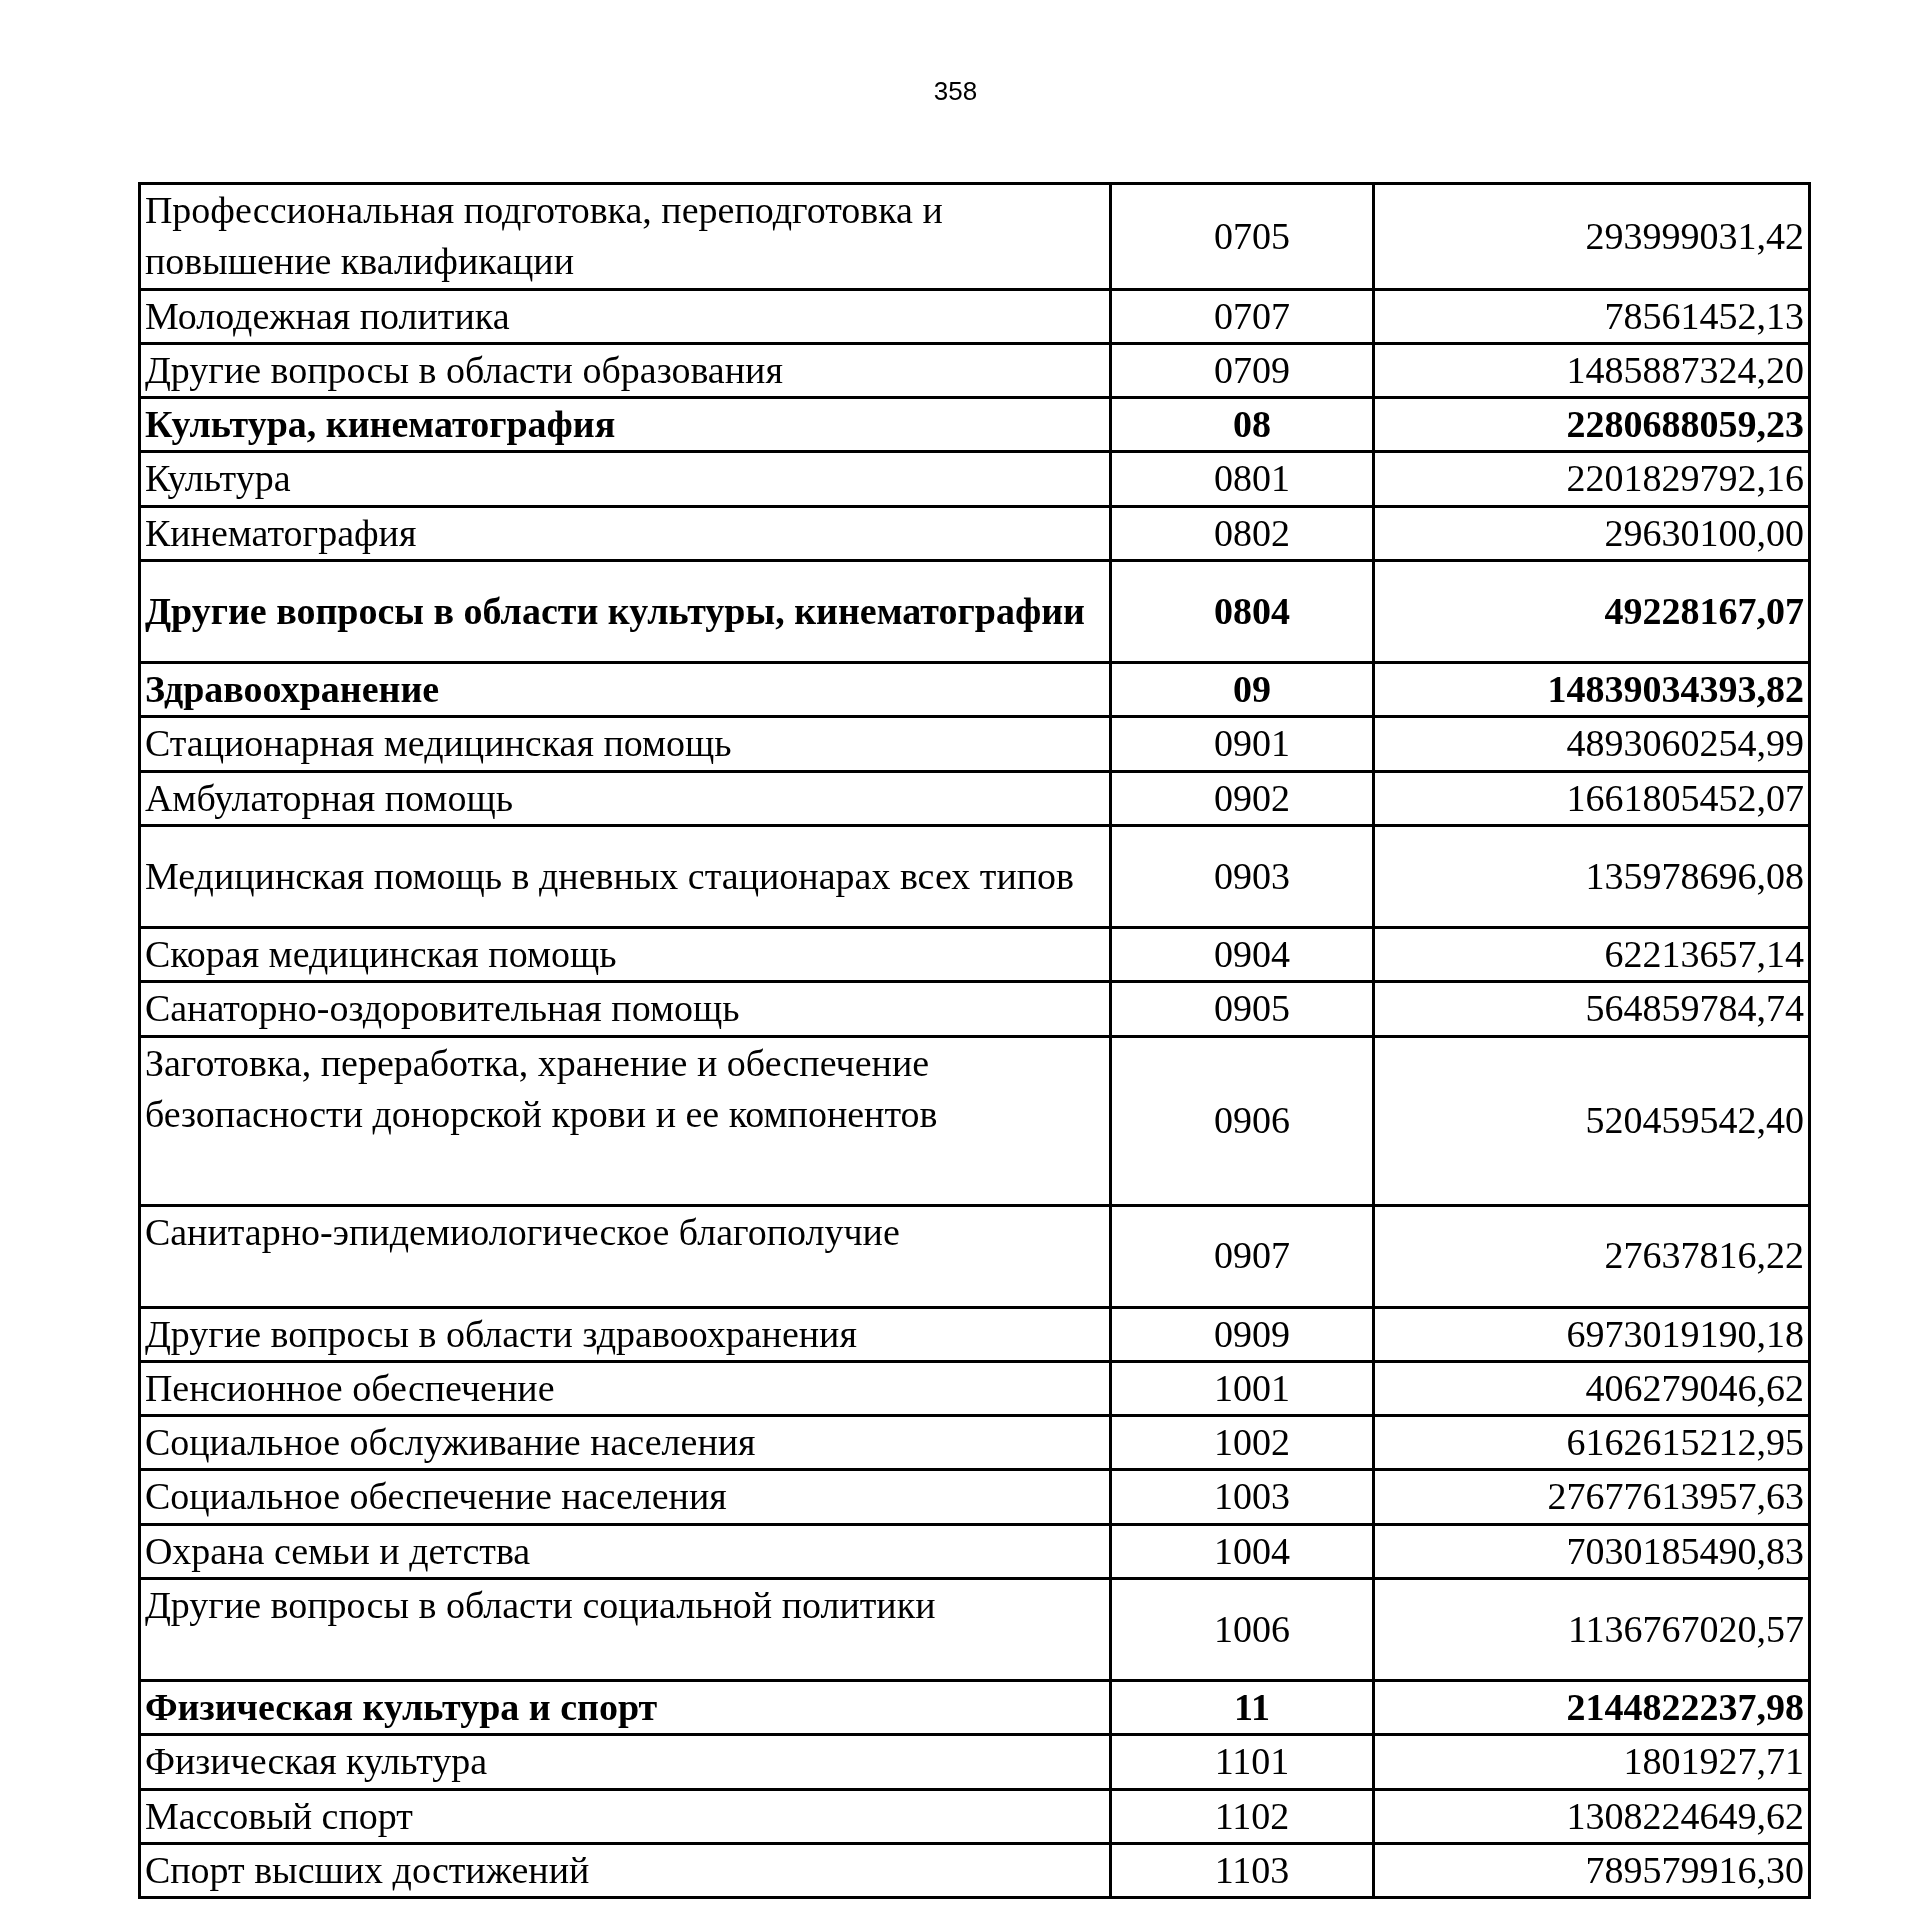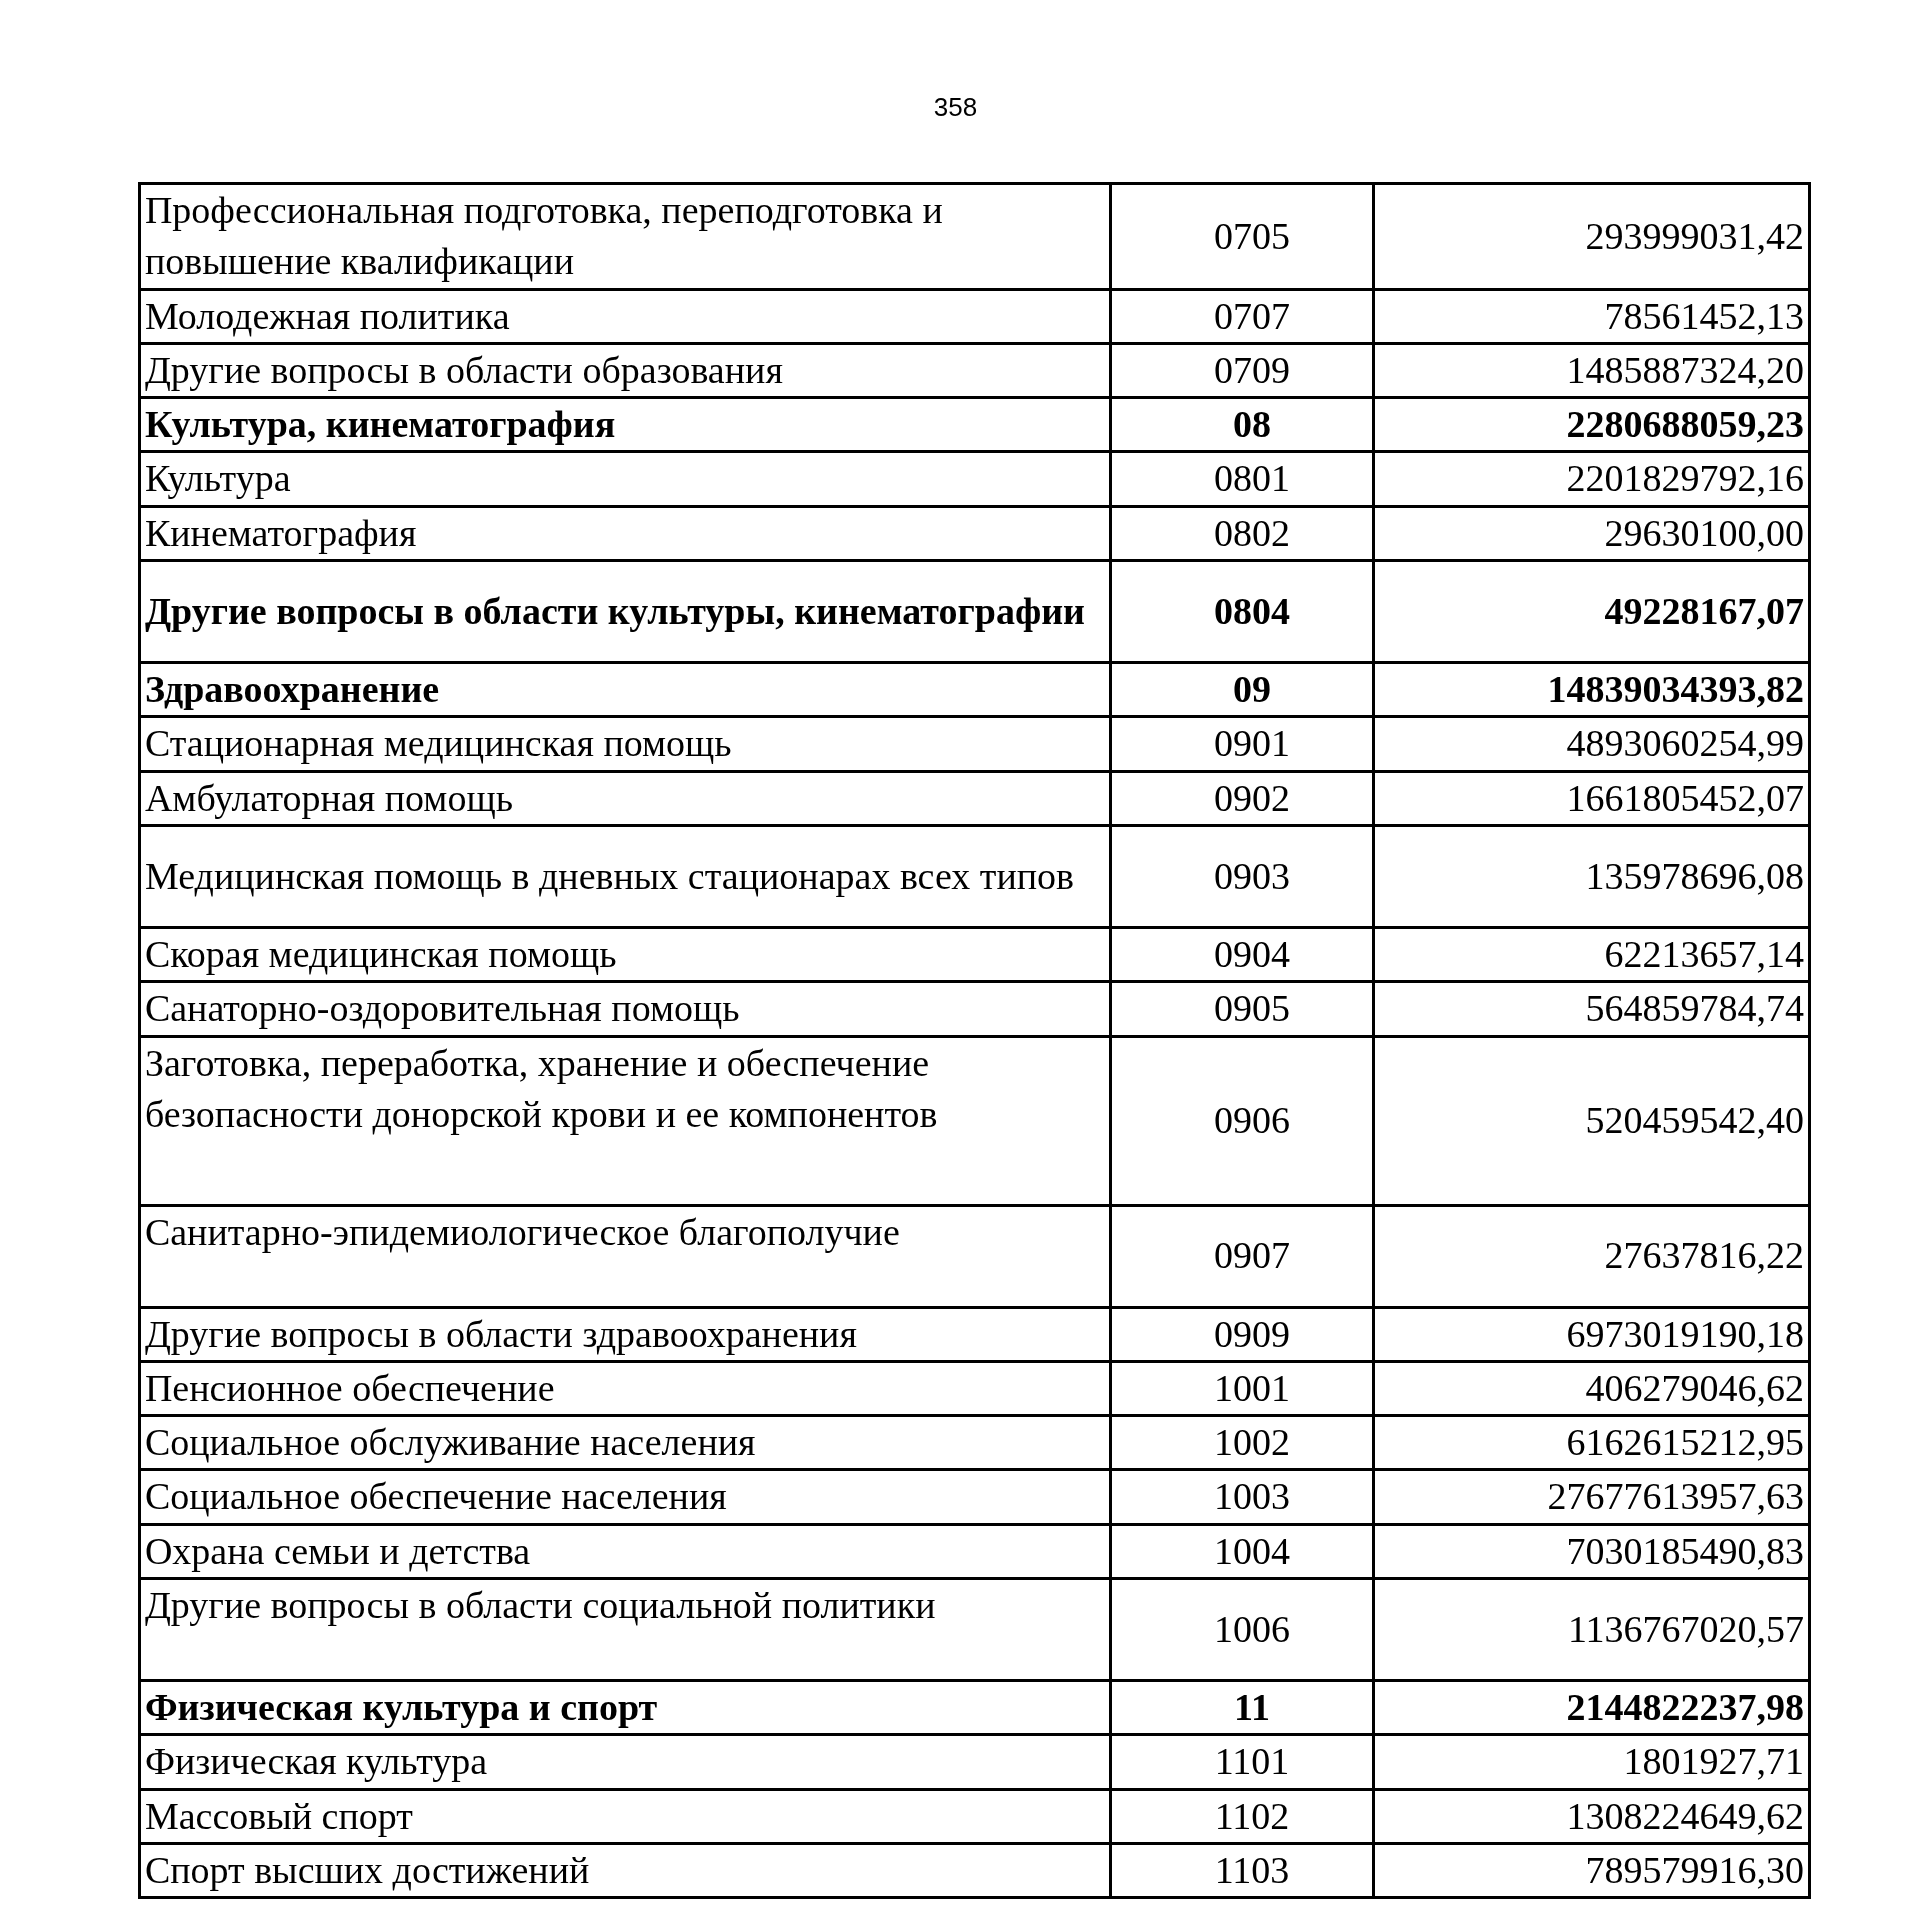--- a/index.html
+++ b/index.html
@@ -5,7 +5,7 @@
   html, body { margin:0; padding:0; background:#ffffff; }
   body { width:1911px; height:2703px; position:relative; overflow:hidden; }
   .page-number {
-    position:absolute; left:0; width:1911px; top:92px; text-align:center;
+    position:absolute; left:0; width:1911px; top:76px; text-align:center;
     font-family:"Liberation Sans", sans-serif; font-size:26px; color:#000;
   }
   table.budget {

